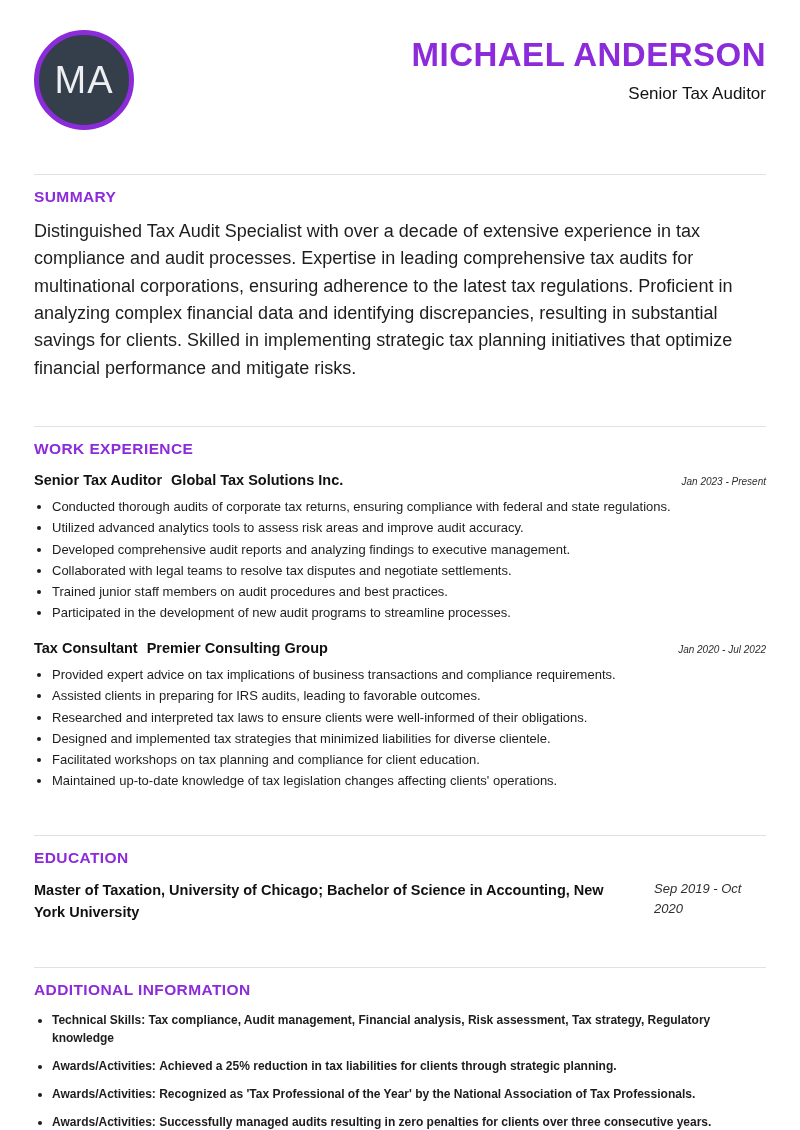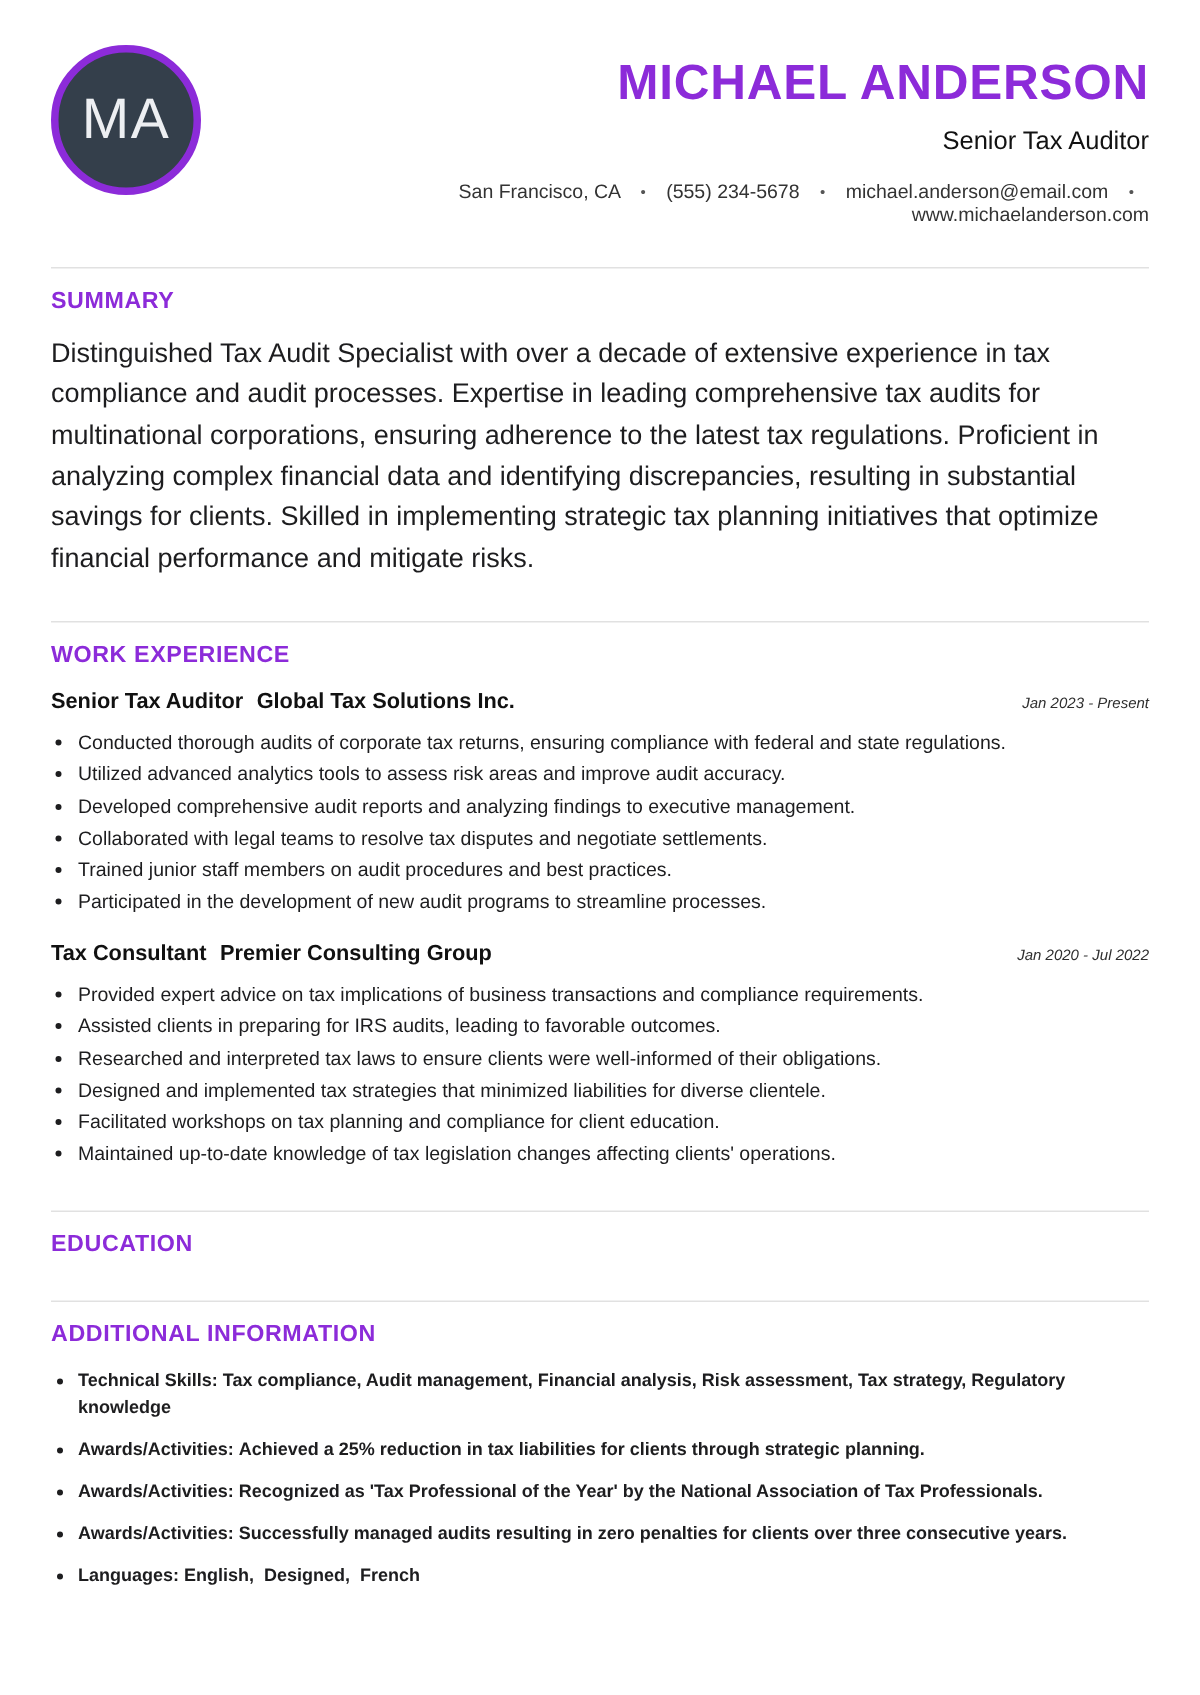--- a/index.html
+++ b/index.html
@@ -169,15 +169,6 @@
     <div class="header-info">
       <h1 class="name">MICHAEL ANDERSON</h1>
       <div class="role">Senior Tax Auditor</div>
-      <div class="contact">
-        <span>San Francisco, CA</span>
-        <span class="sep">•</span>
-        <span>(555) 234-5678</span>
-        <span class="sep">•</span>
-        <span>michael.anderson@email.com</span>
-        <span class="sep">•</span>
-        <span>www.michaelanderson.com</span>
-      </div>
     </div>
   </header>
 

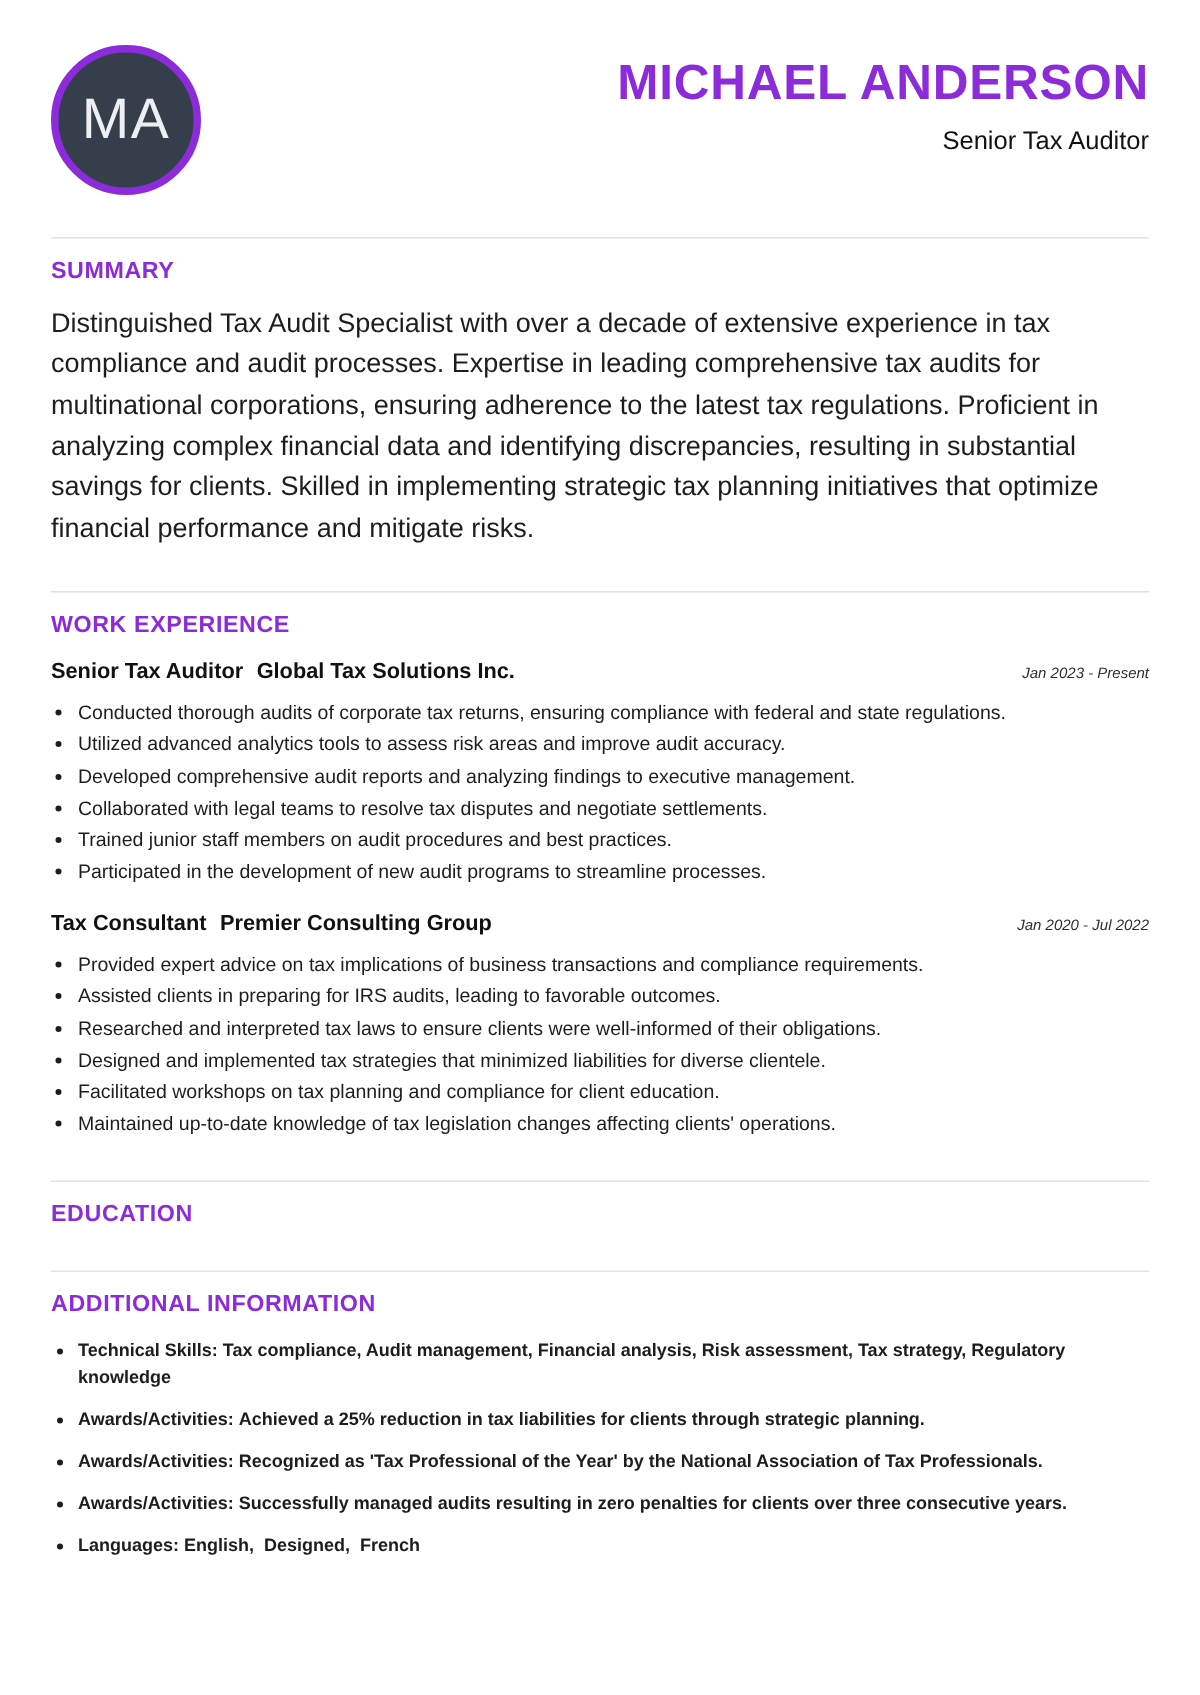--- a/index.html
+++ b/index.html
@@ -71,7 +71,7 @@
   }
 
   
-  .section{margin-top:28px;}
+  .section{margin-top:44px;}
   .rule{
     border:none;
     border-top:1px solid var(--rule);

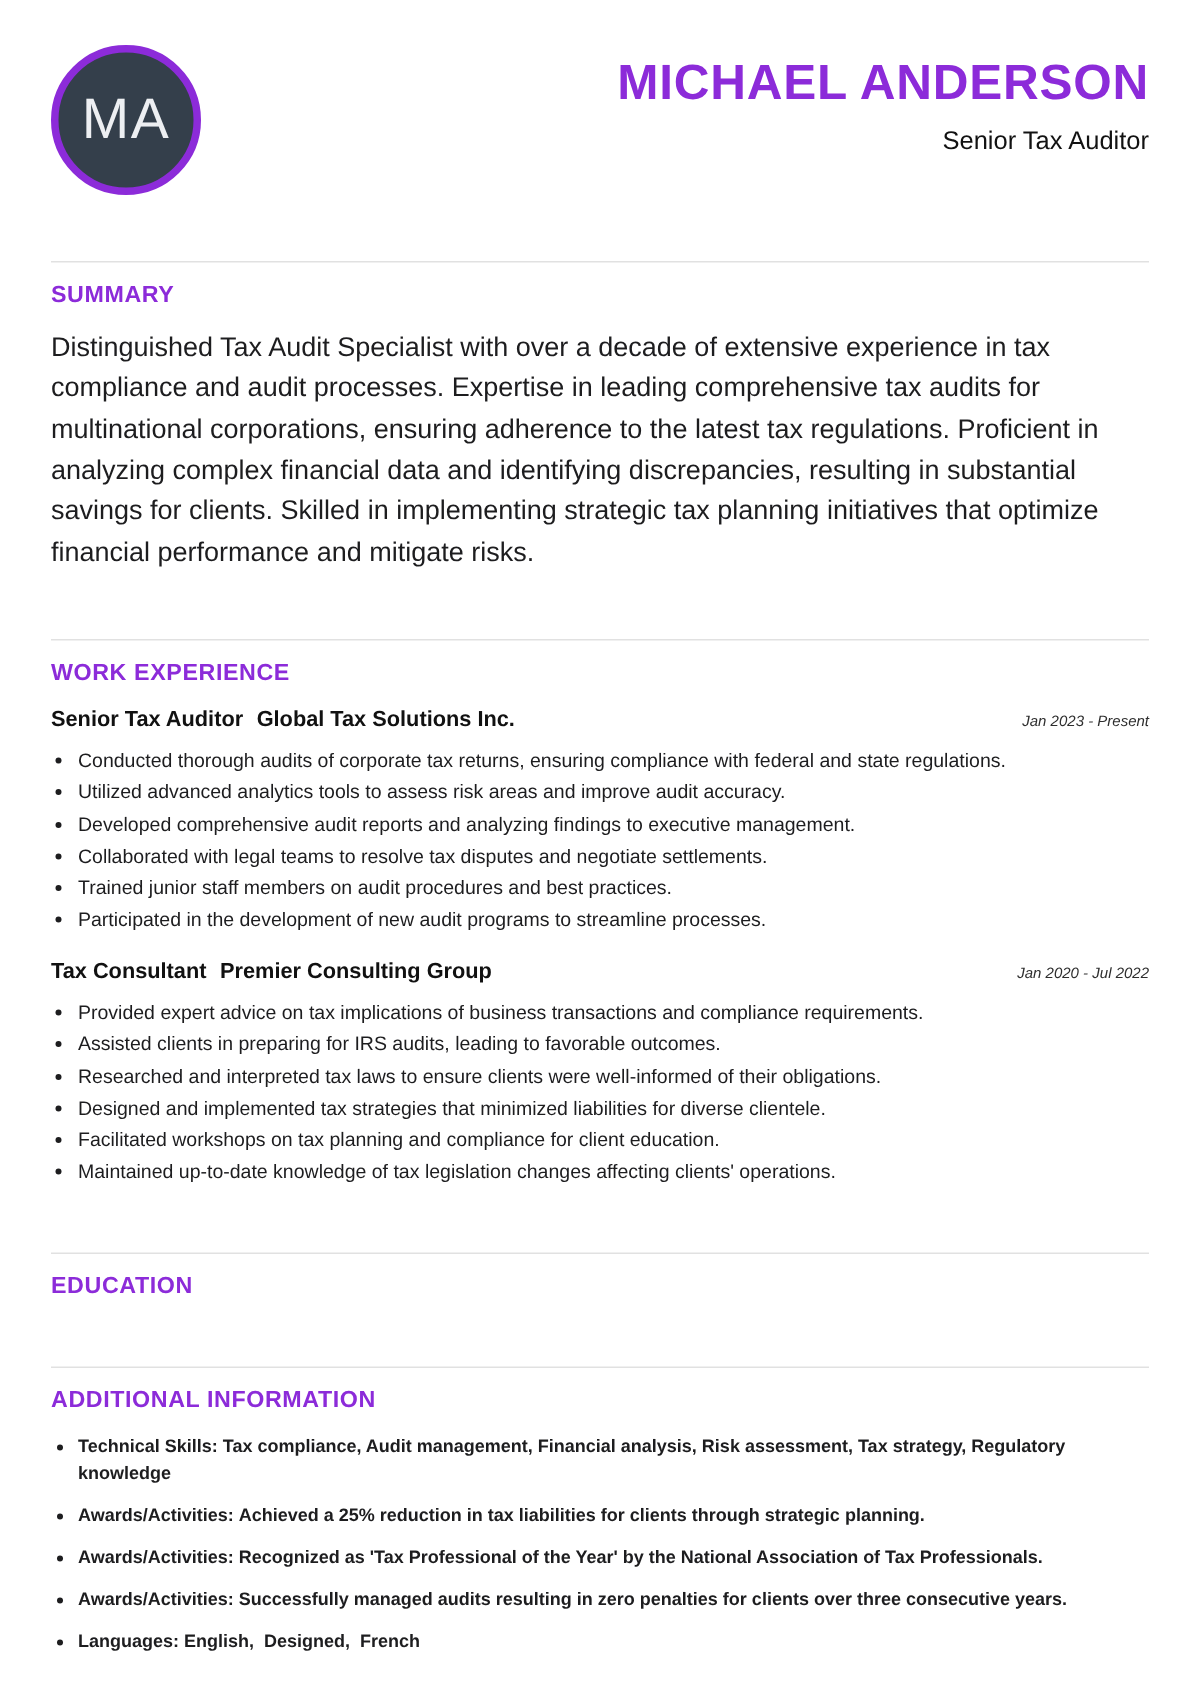--- a/index.html
+++ b/index.html
@@ -219,6 +219,10 @@
   <section class="section">
     <hr class="rule">
     <h2 class="section-heading">EDUCATION</h2>
+    <div class="edu-row">
+      <div class="edu-degree">Master of Taxation, University of Chicago; Bachelor of Science in Accounting, New York University</div>
+      <div class="edu-dates">Sep 2019 - Oct 2020</div>
+    </div>
   </section>
 
   <section class="section">

